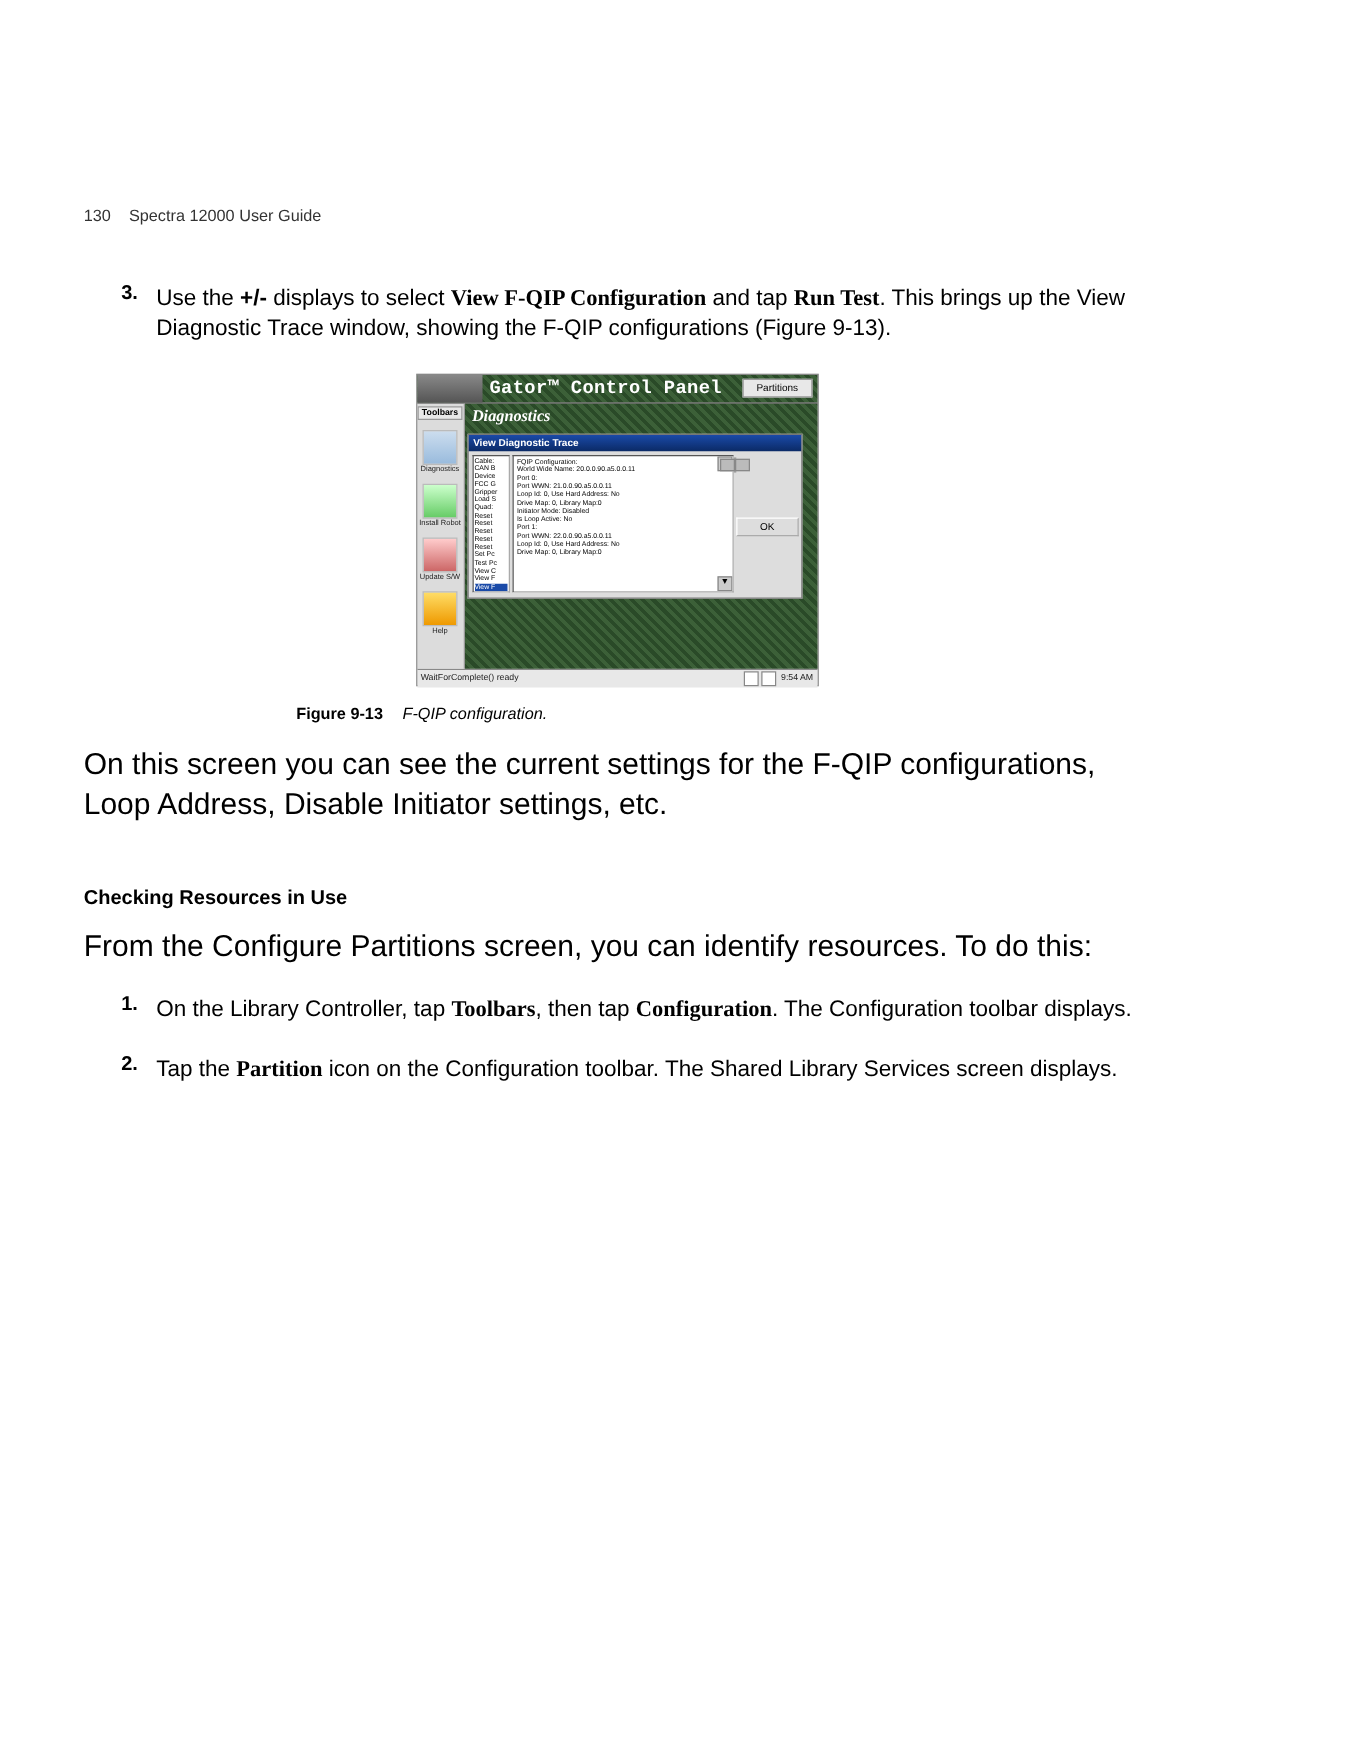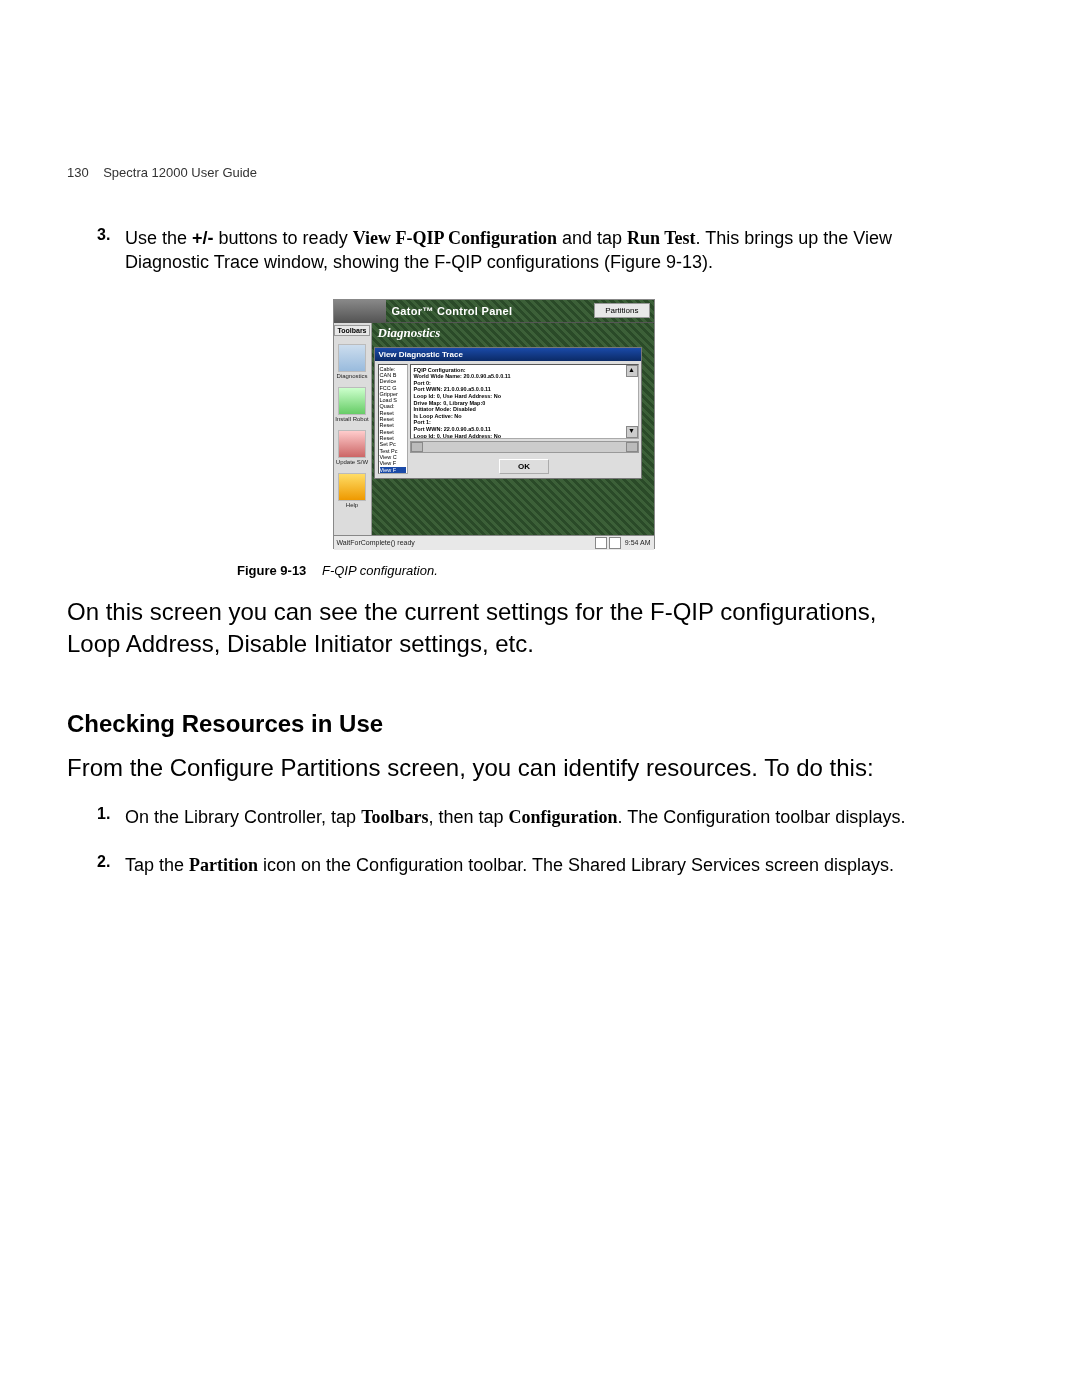--- a/index.html
+++ b/index.html
@@ -268,7 +268,7 @@
   <div class="step-row">
     <div class="step-num">3.</div>
     <div class="step-text">
-      <span>Use the </span><span class="bold-sans">+/-</span><span> buttons to ready </span><span class="bold-ui">View F-QIP Configuration</span><span> and tap </span><span class="bold-ui">Run Test</span><span>. This brings up the View Diagnostic Trace window, showing the F-QIP configurations (Figure 9-13).</span>
+      <span>Use the </span><span class="bold-sans">+/-</span><span> displays to select </span><span class="bold-ui">View F-QIP Configuration</span><span> and tap </span><span class="bold-ui">Run Test</span><span>. This brings up the View Diagnostic Trace window, showing the F-QIP configurations (Figure 9-13).</span>
     </div>
   </div>
 

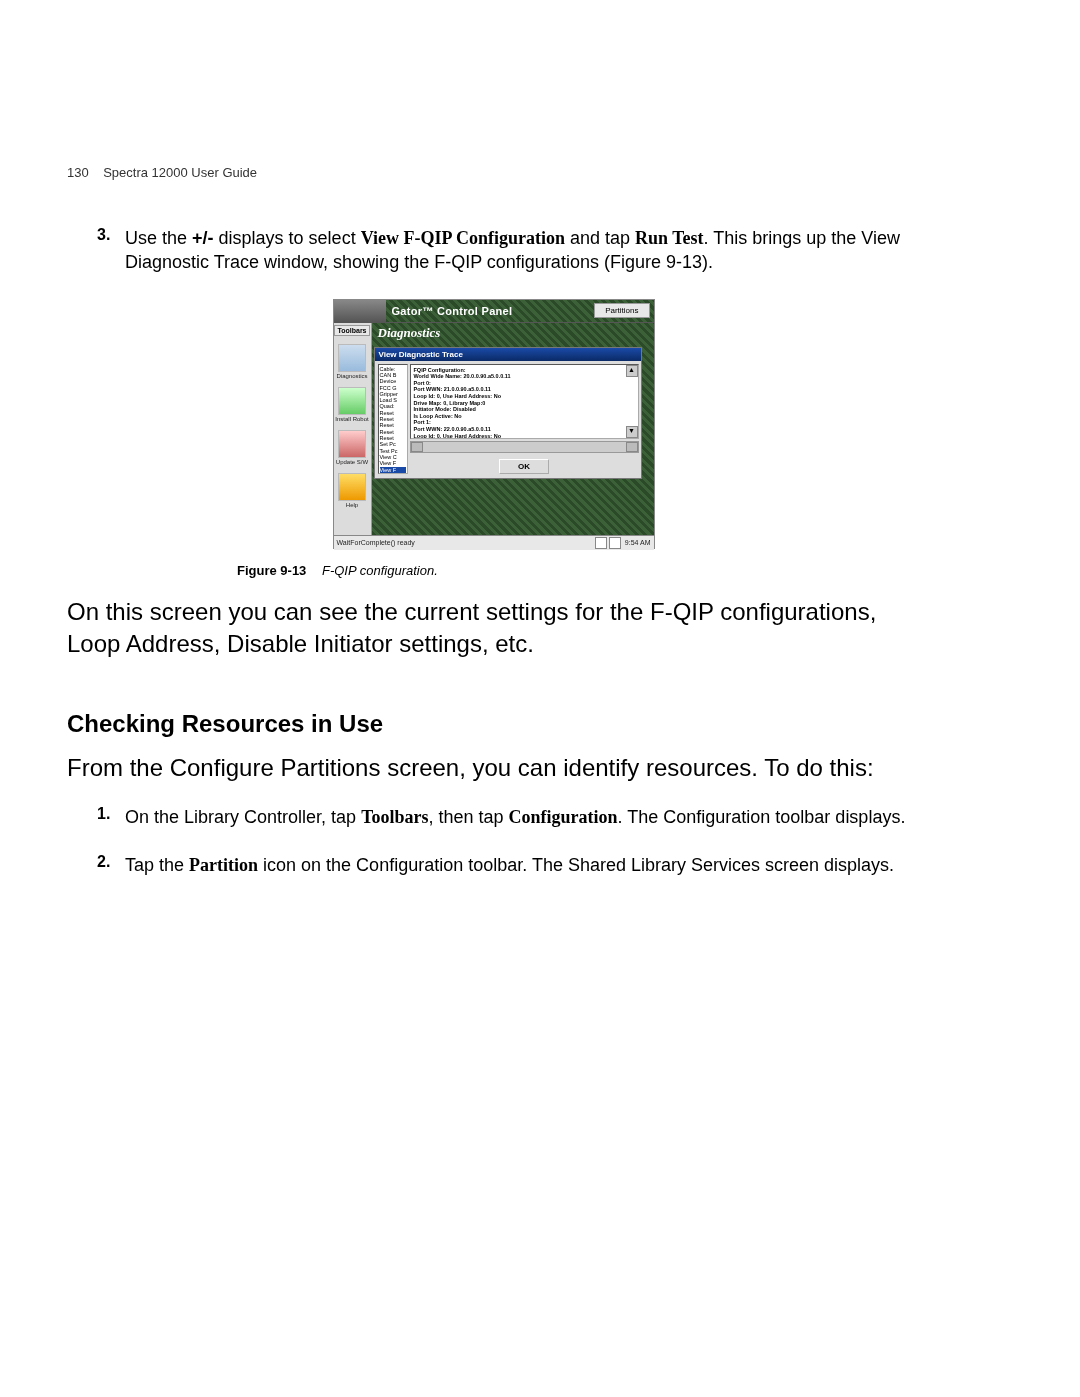--- a/index.html
+++ b/index.html
@@ -97,10 +97,10 @@
   .shot-titlebar .title-text {
     color: #fff;
     font-weight: bold;
-    font-size: 11px;
+    font-size: 15px;
     margin-left: 6px;
     flex: 1;
-    font-family: Liberation Sans, sans-serif;
+    font-family: Liberation Mono, monospace;
     letter-spacing: .3px;
   }
   .shot-titlebar .partitions {

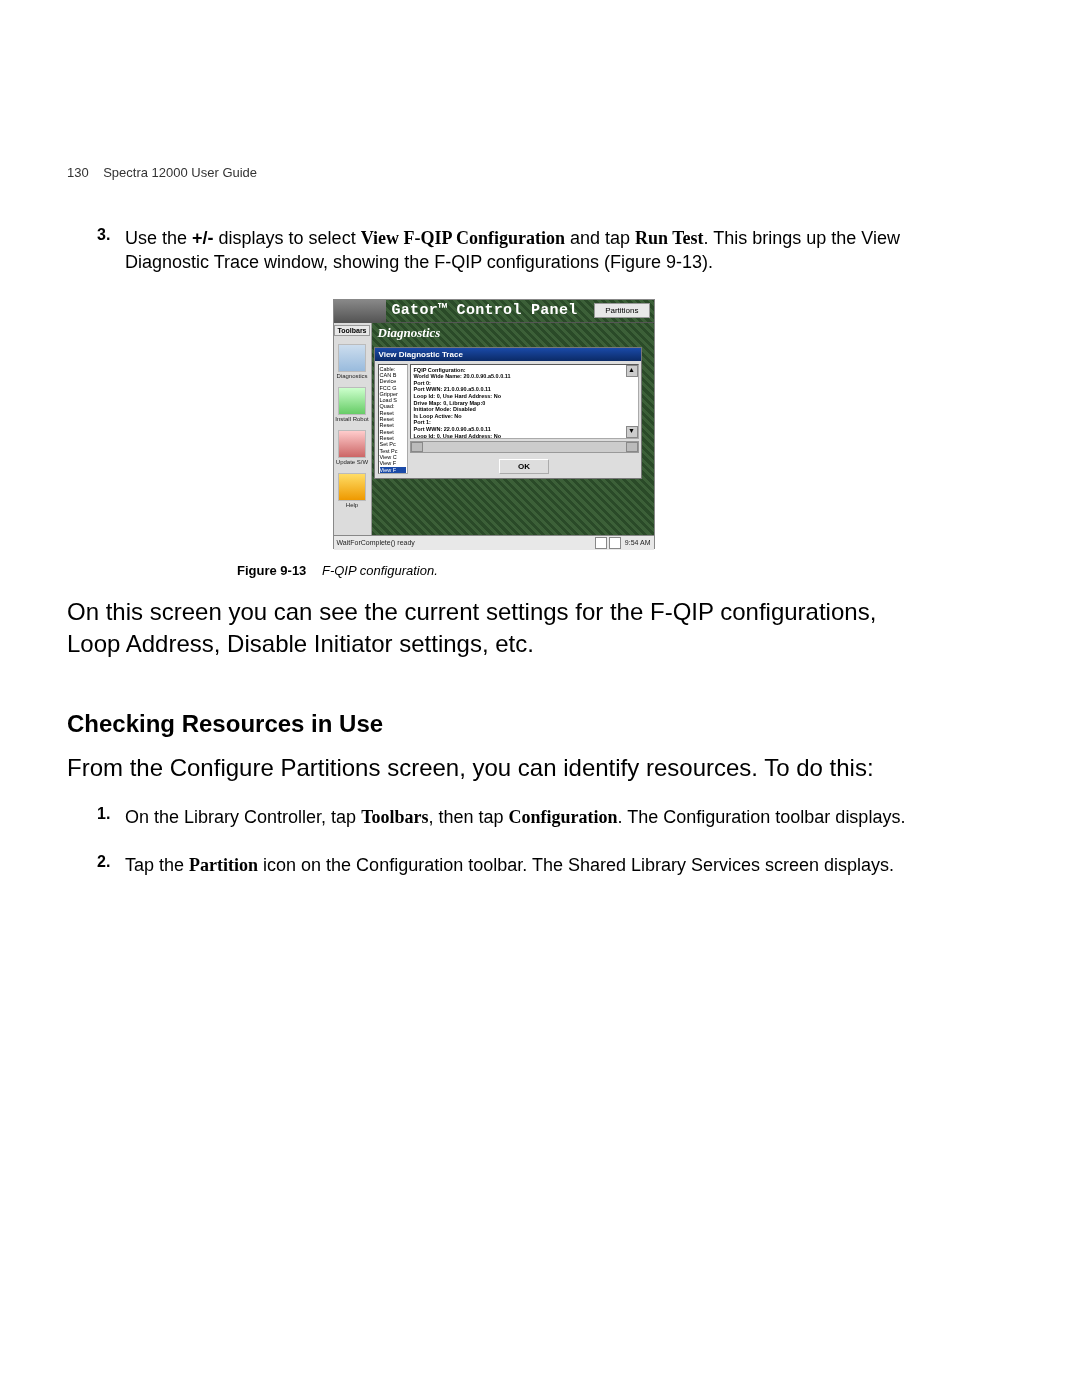--- a/index.html
+++ b/index.html
@@ -207,7 +207,7 @@
   .ip-right {
     flex:1;
     margin:3px 2px 3px 0;
-    display:flex; flex-direction:column;font-weight:bold;
+    display:flex; flex-direction:row;
   }
   .ip-trace {
     flex:1;

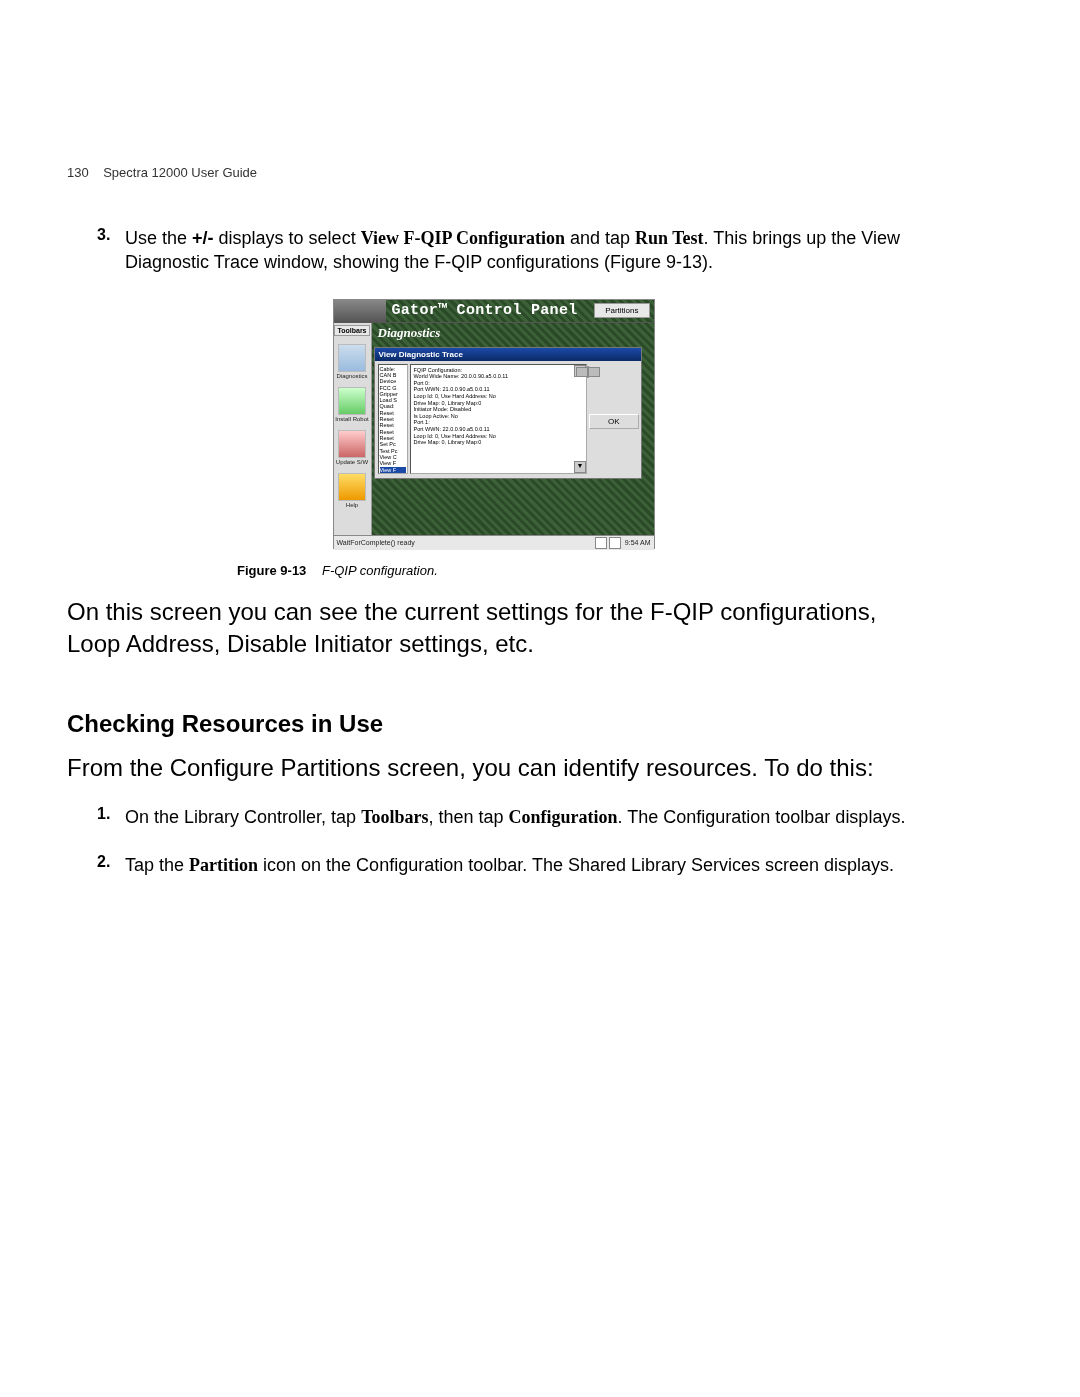--- a/index.html
+++ b/index.html
@@ -66,7 +66,7 @@
     margin-left: 12px;
   }
   .section-heading {
-    font-size: 24px;
+    font-size: 16px;
     font-weight: bold;
     margin: 50px 0 14px 0;
   }

